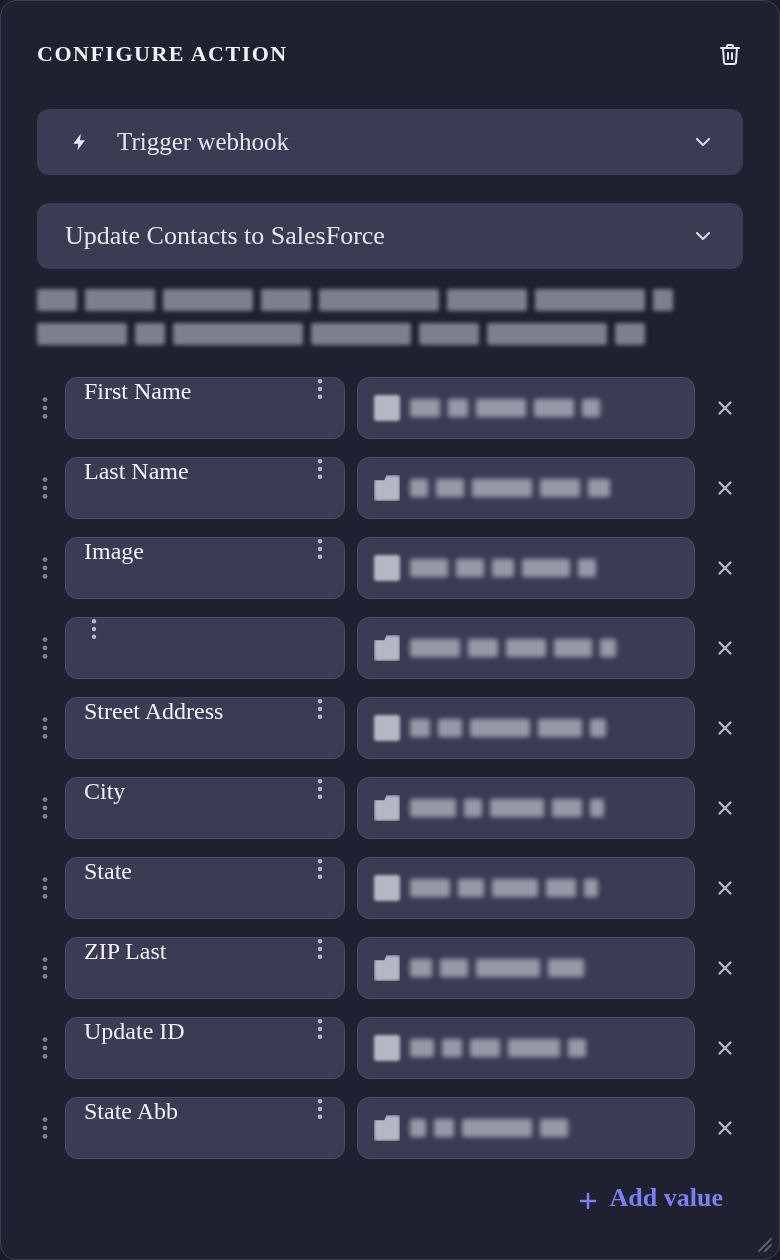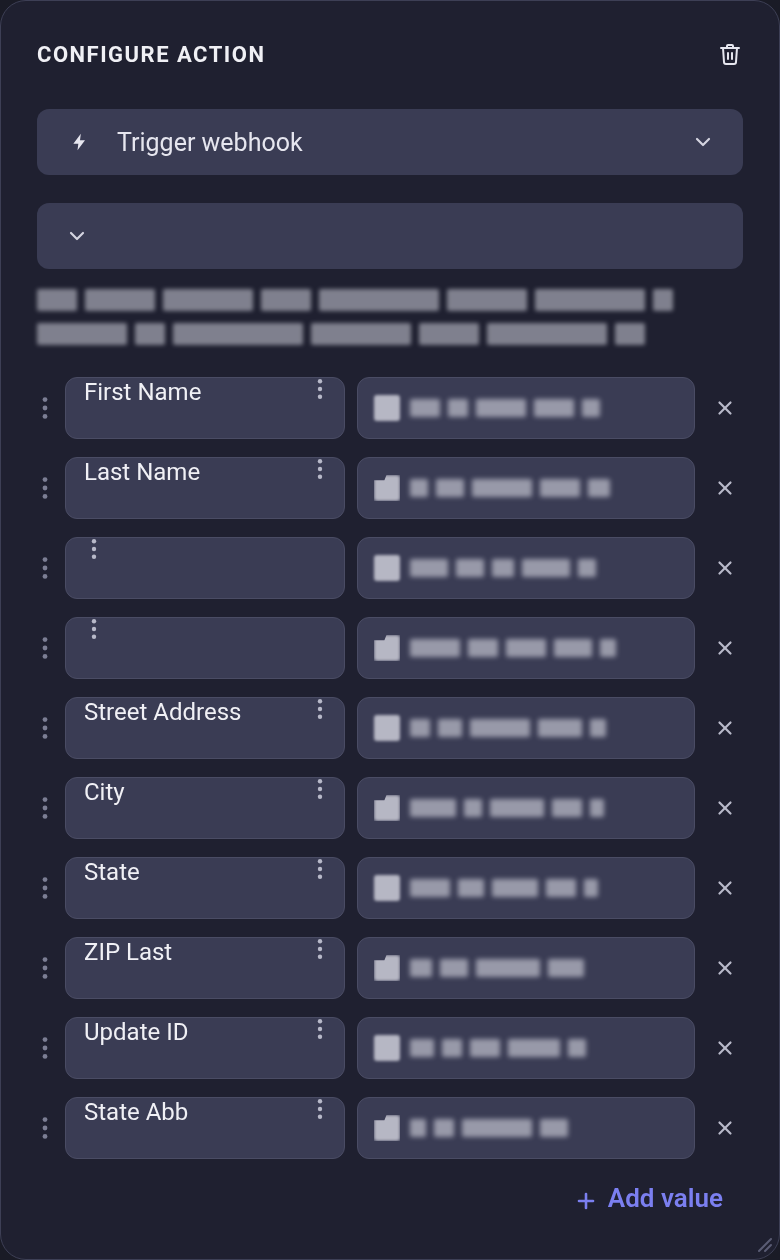--- a/index.html
+++ b/index.html
@@ -16,9 +16,10 @@
     height: 100%;
     background: #1f2030;
     border: 1px solid #3d3f55;
-    border-radius: 26px;
+    border-radius: 16px;
     padding: 40px 36px 30px 36px;
     position: relative;
+    font-family: Liberation Serif, serif;
   }
   .header {
     display: flex;

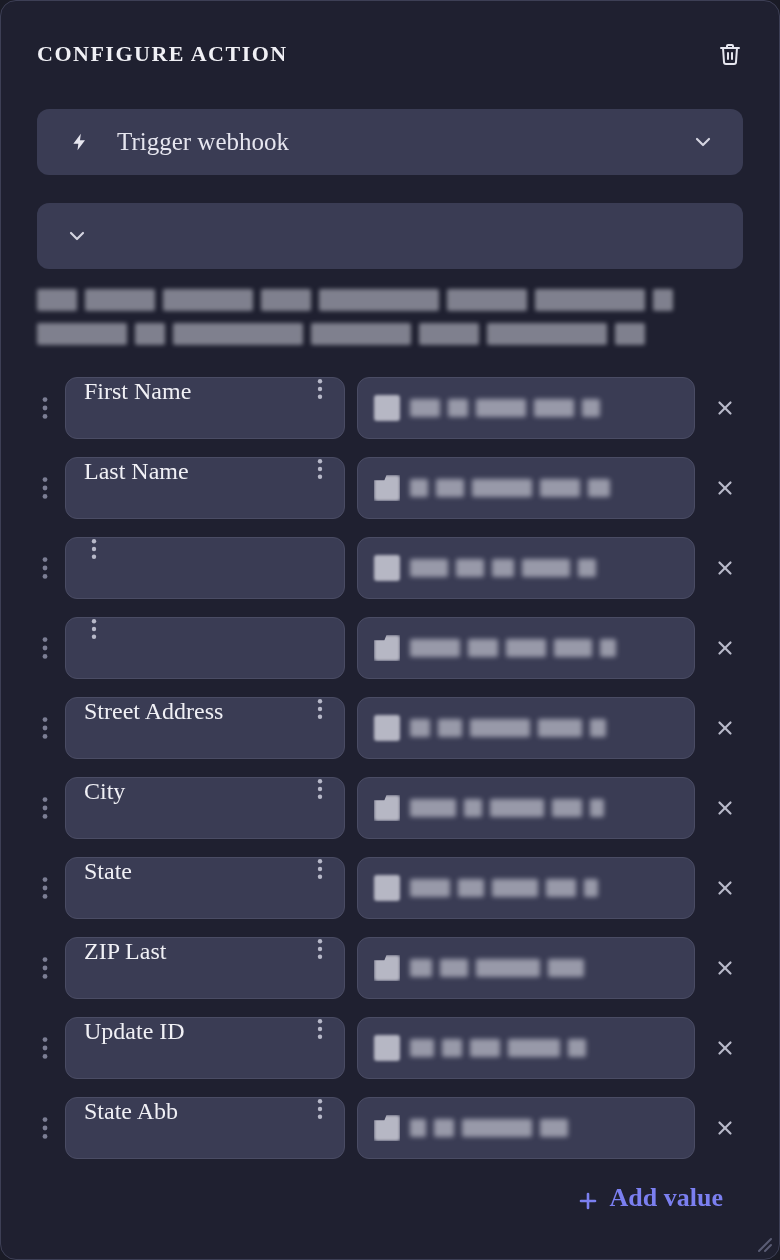--- a/index.html
+++ b/index.html
@@ -235,6 +235,7 @@
   </div>
 
   <div class="select-row compact">
+    <span class="select-label" style="font-size:26px;">Update Contacts to SalesForce</span>
     <span class="chevron">
       <svg width="24" height="24" viewBox="0 0 24 24" fill="none" stroke="currentColor" stroke-width="2.2" stroke-linecap="round" stroke-linejoin="round">
           <polyline points="6 9 12 15 18 9"></polyline>

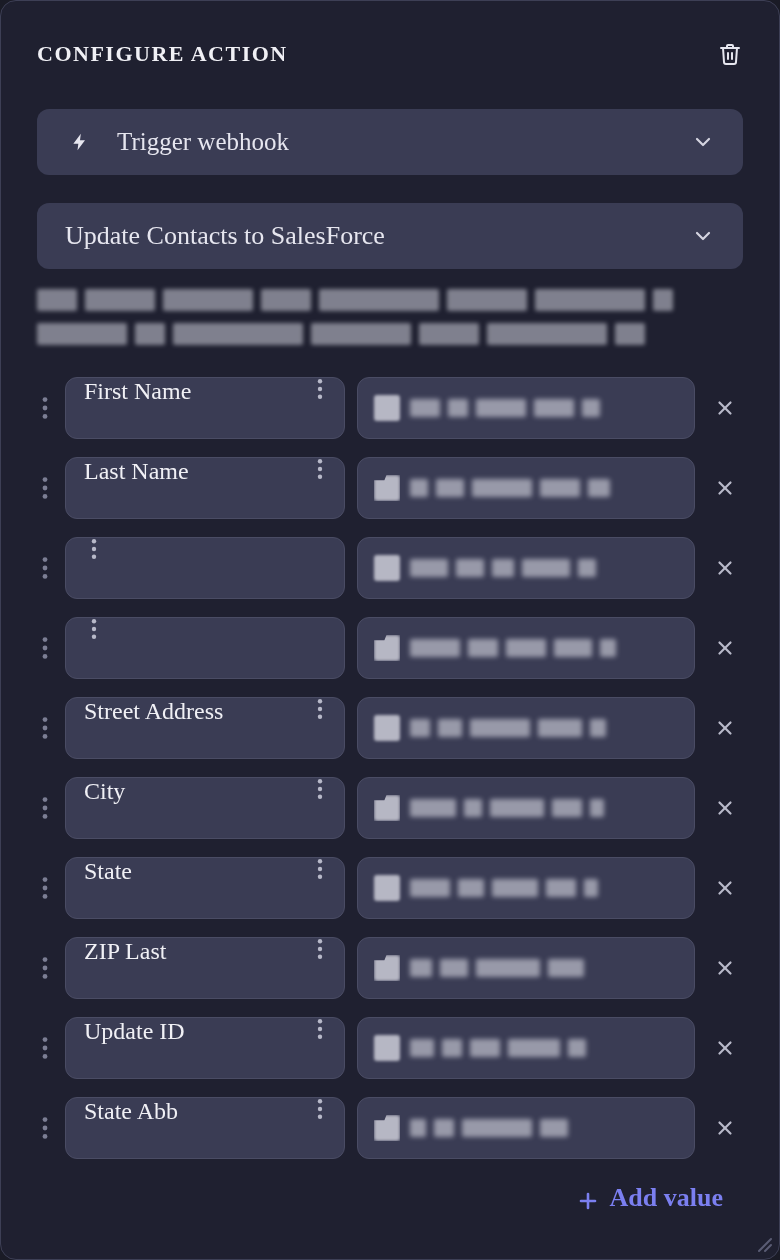--- a/index.html
+++ b/index.html
@@ -348,6 +348,7 @@
           </svg>
         </span>
       <div class="field-chip">
+        <span class="field-label">Image</span>
         <span class="more-dots">
             <svg width="8" height="22" viewBox="0 0 6 20" fill="currentColor">
               <circle cx="3" cy="3" r="2"></circle>

